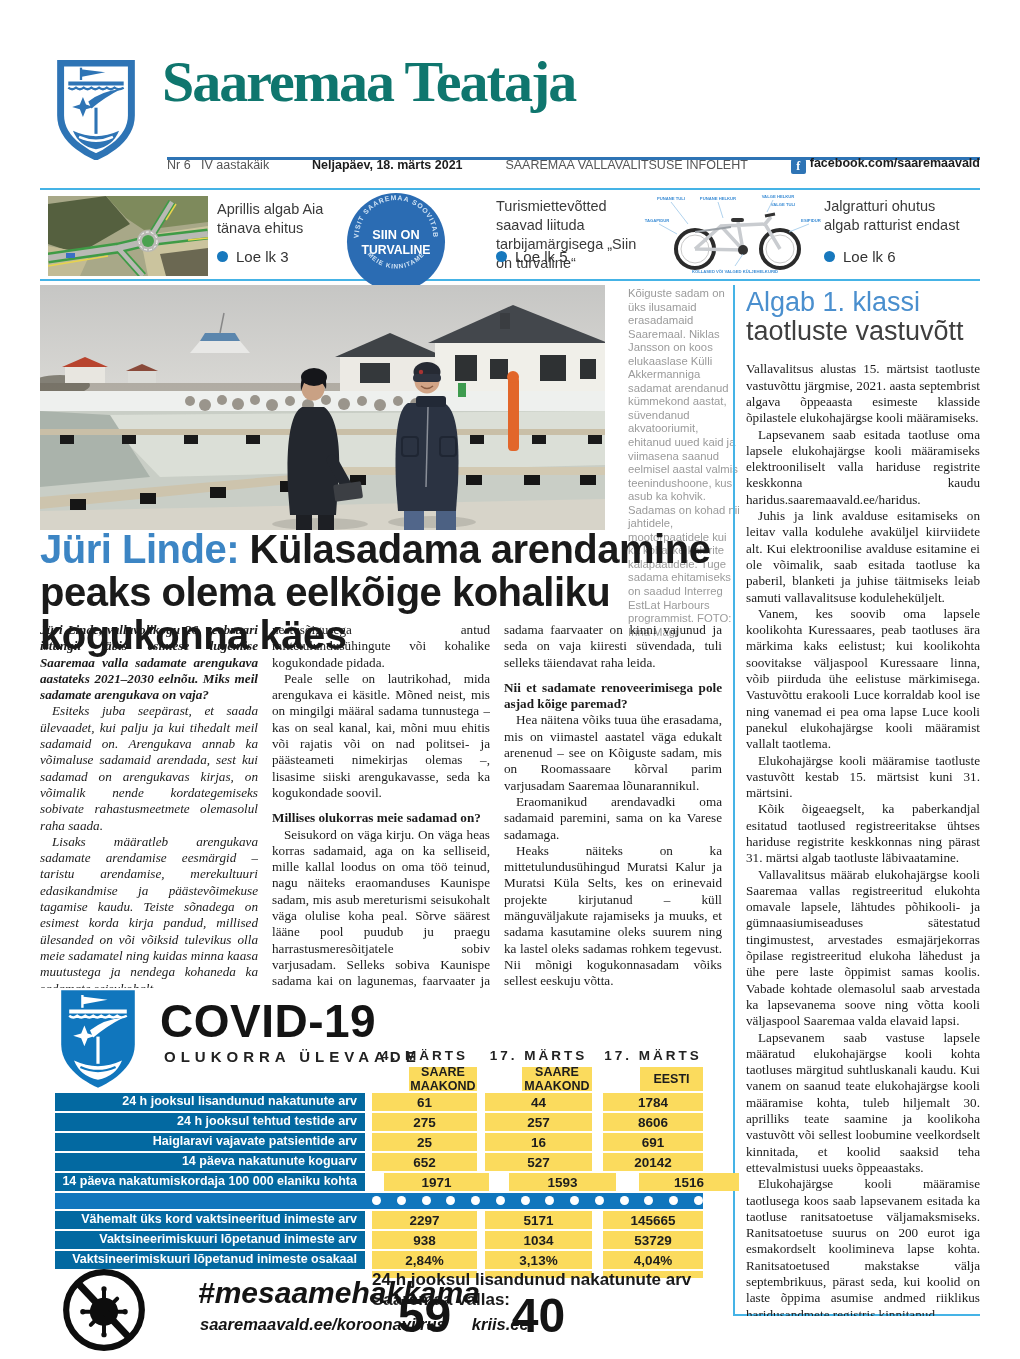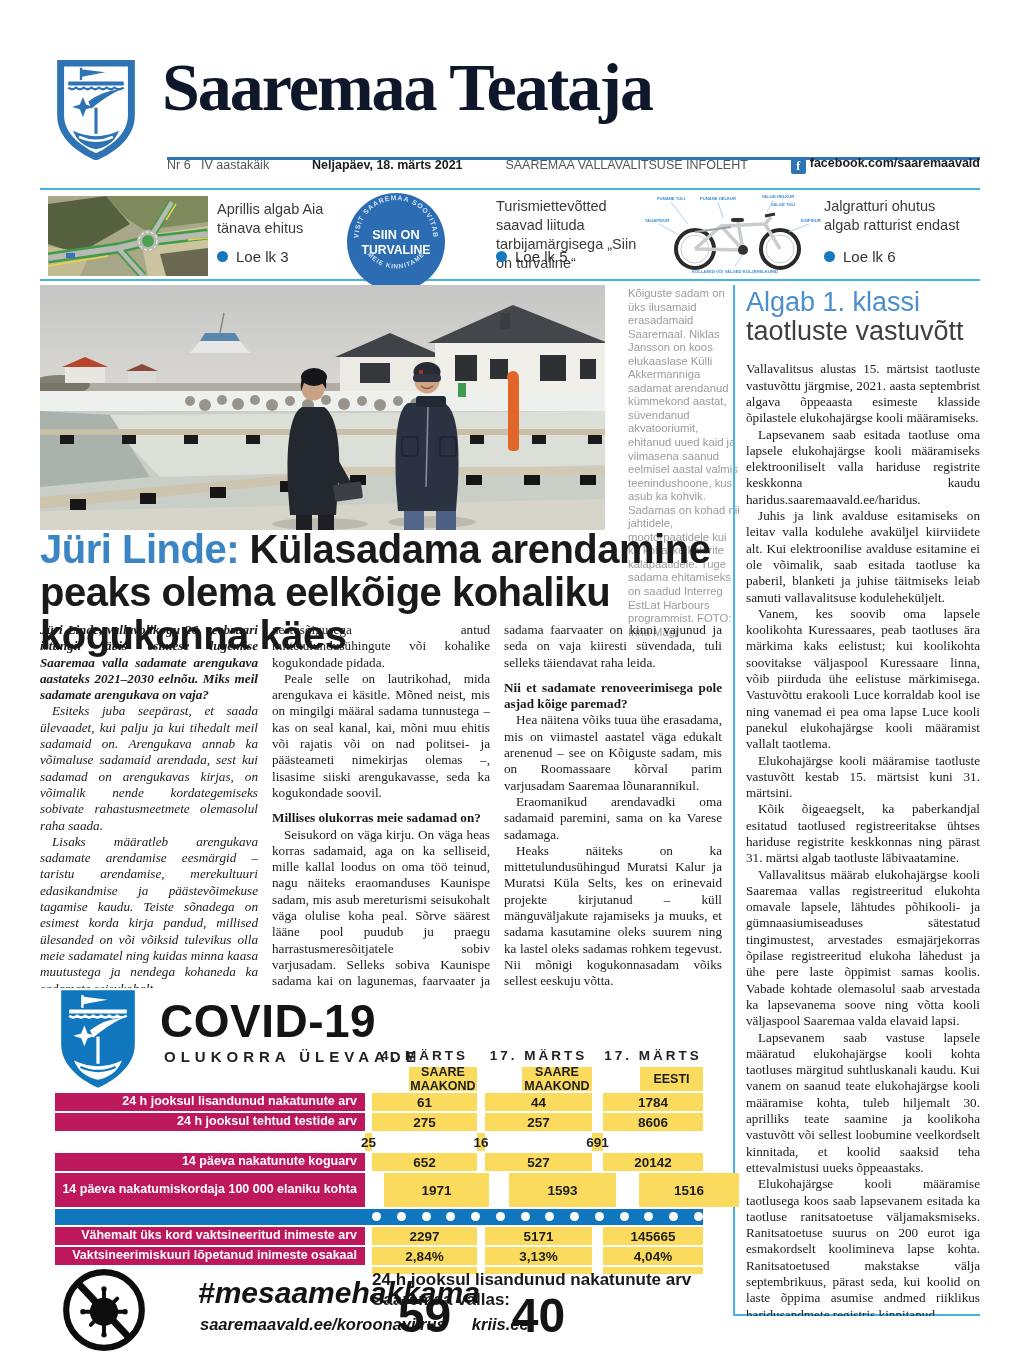--- a/index.html
+++ b/index.html
@@ -9,7 +9,7 @@
 
   
   #masthead-title{left:162px;top:48px;width:830px;font-family:"Liberation Serif",serif;
-    font-weight:bold;font-size:68px;letter-spacing:-2px;color:#0f172a;white-space:nowrap;}
+    font-weight:bold;font-size:58px;letter-spacing:-2px;color:#0f766e;white-space:nowrap;}
   #masthead-rule{left:167px;top:157px;width:813px;height:3px;background:#2e74b5;}
   #info-row{left:167px;top:156px;width:813px;display:flex;justify-content:space-between;
     align-items:center;font-size:12.5px;color:#555;}

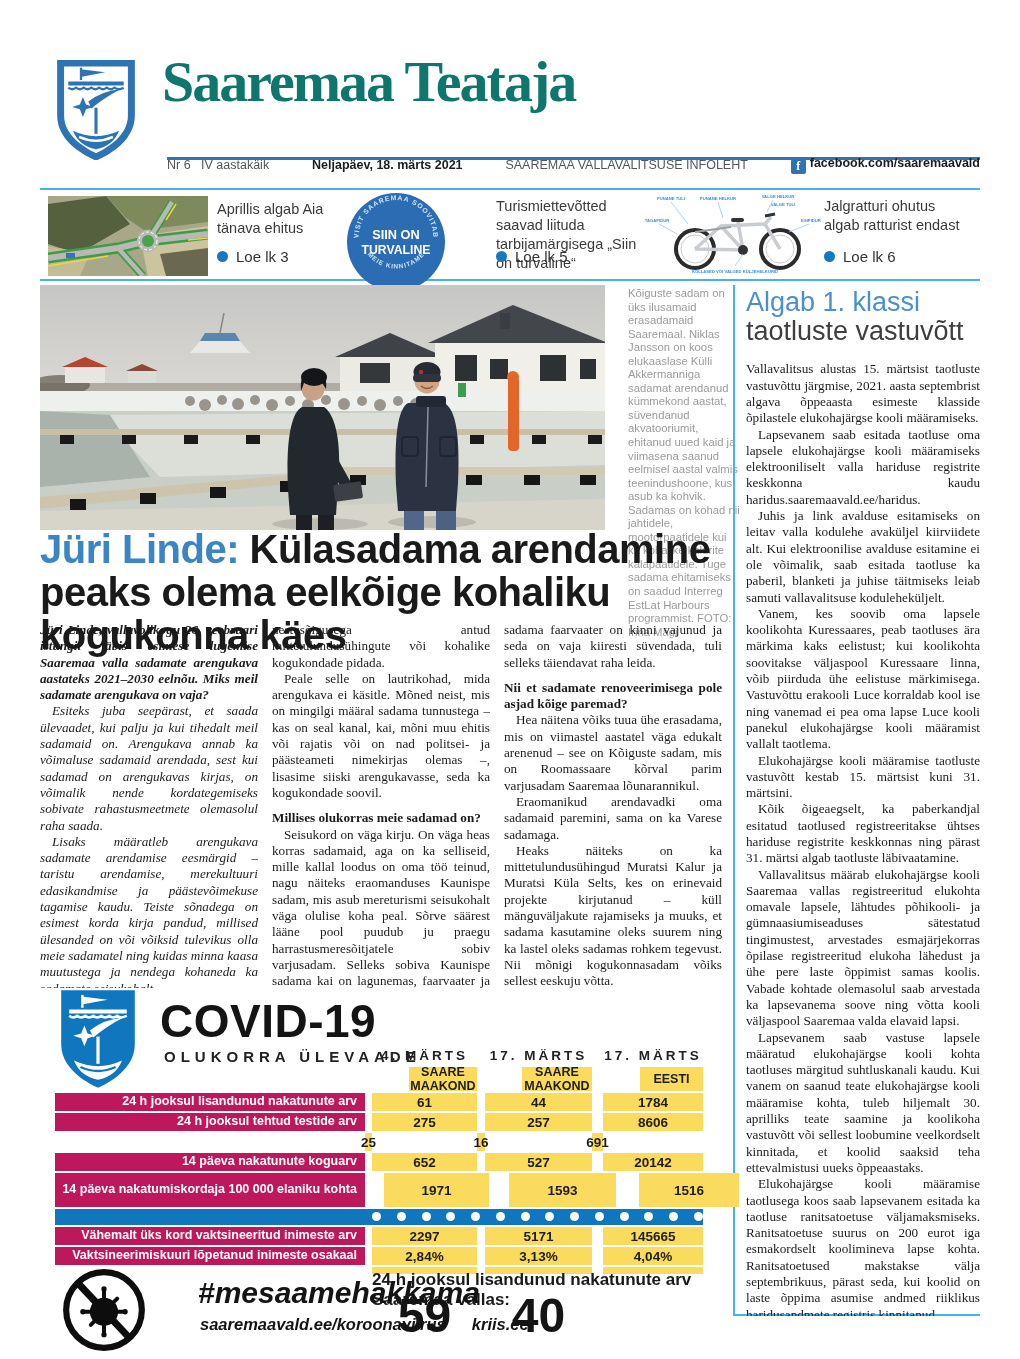--- a/index.html
+++ b/index.html
@@ -52,7 +52,7 @@
   #covid-sub{left:164px;top:1048px;font-size:15px;font-weight:bold;letter-spacing:5px;color:#222;}
   #covid-table{left:55px;top:1048px;width:648px;}
   .crow{display:grid;grid-template-columns:310px 7px 105px 8px 107px 11px 100px;margin-bottom:2px;}
-  .crow .lab{background:#be185d;color:#fff;font-weight:bold;font-size:12.5px;text-align:right;
+  .crow .lab{background:#0369a1;color:#fff;font-weight:bold;font-size:12.5px;text-align:right;
     padding:2px 8px 2px 2px;display:flex;align-items:center;justify-content:flex-end;line-height:1.05;}
   .crow .val{background:#fbdb5d;color:#1d1d1d;font-weight:bold;font-size:13.5px;text-align:center;
     display:flex;align-items:center;justify-content:center;}

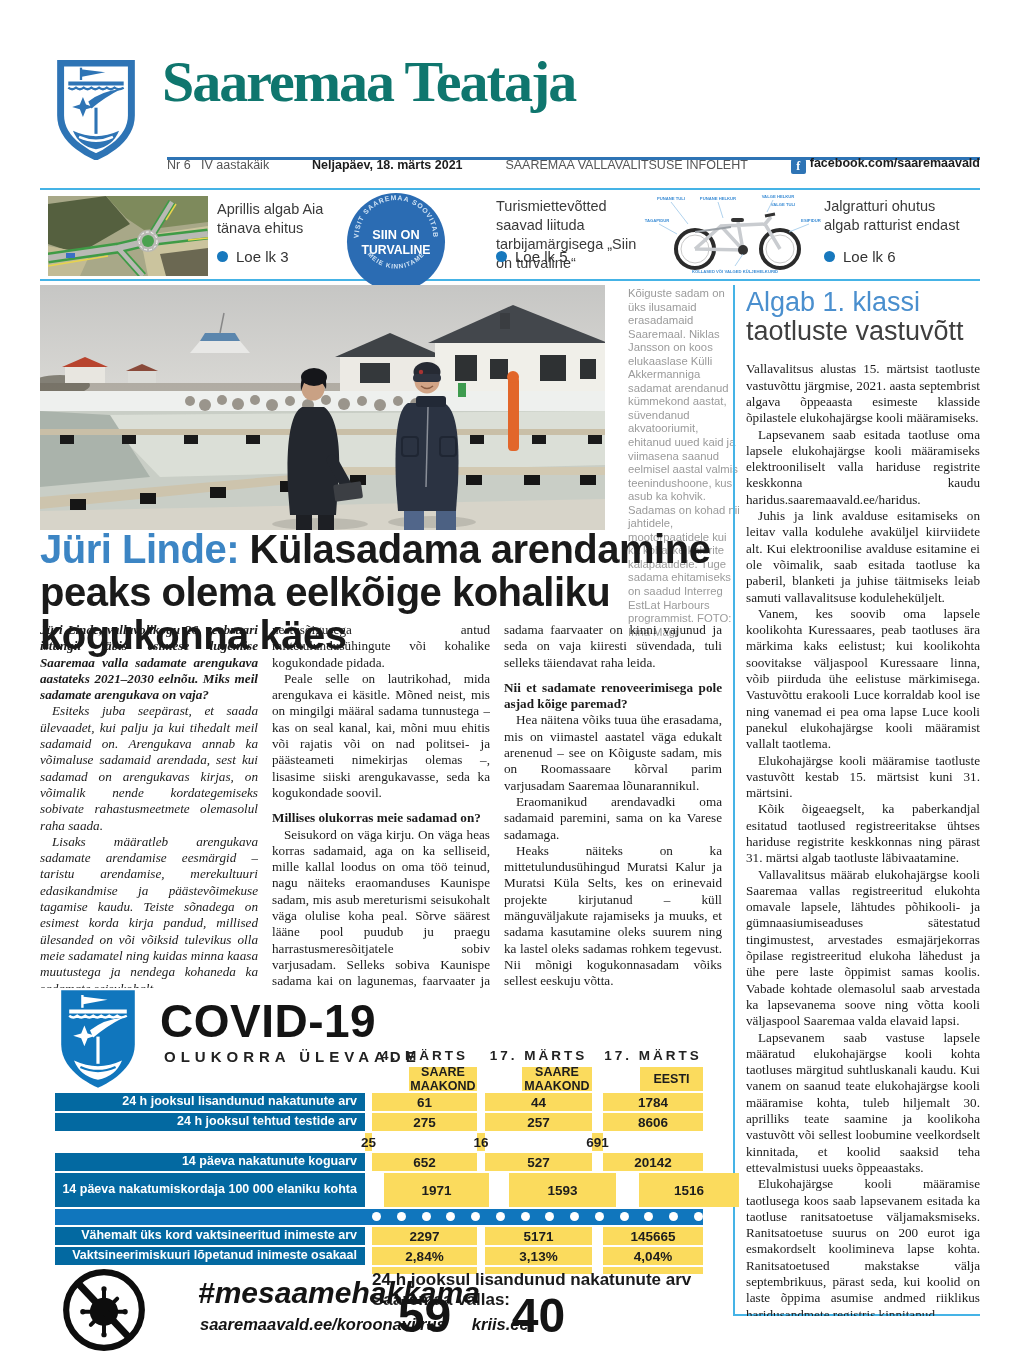--- a/index.html
+++ b/index.html
@@ -386,6 +386,7 @@
       <div class="val">8606</div>
     </div>
     <div class="crow" style="height:18px;">
+      <div class="lab">Haiglaravi vajavate patsientide arv</div>
         <div class="empty"></div>
       <div class="val">25</div>
         <div class="empty"></div>

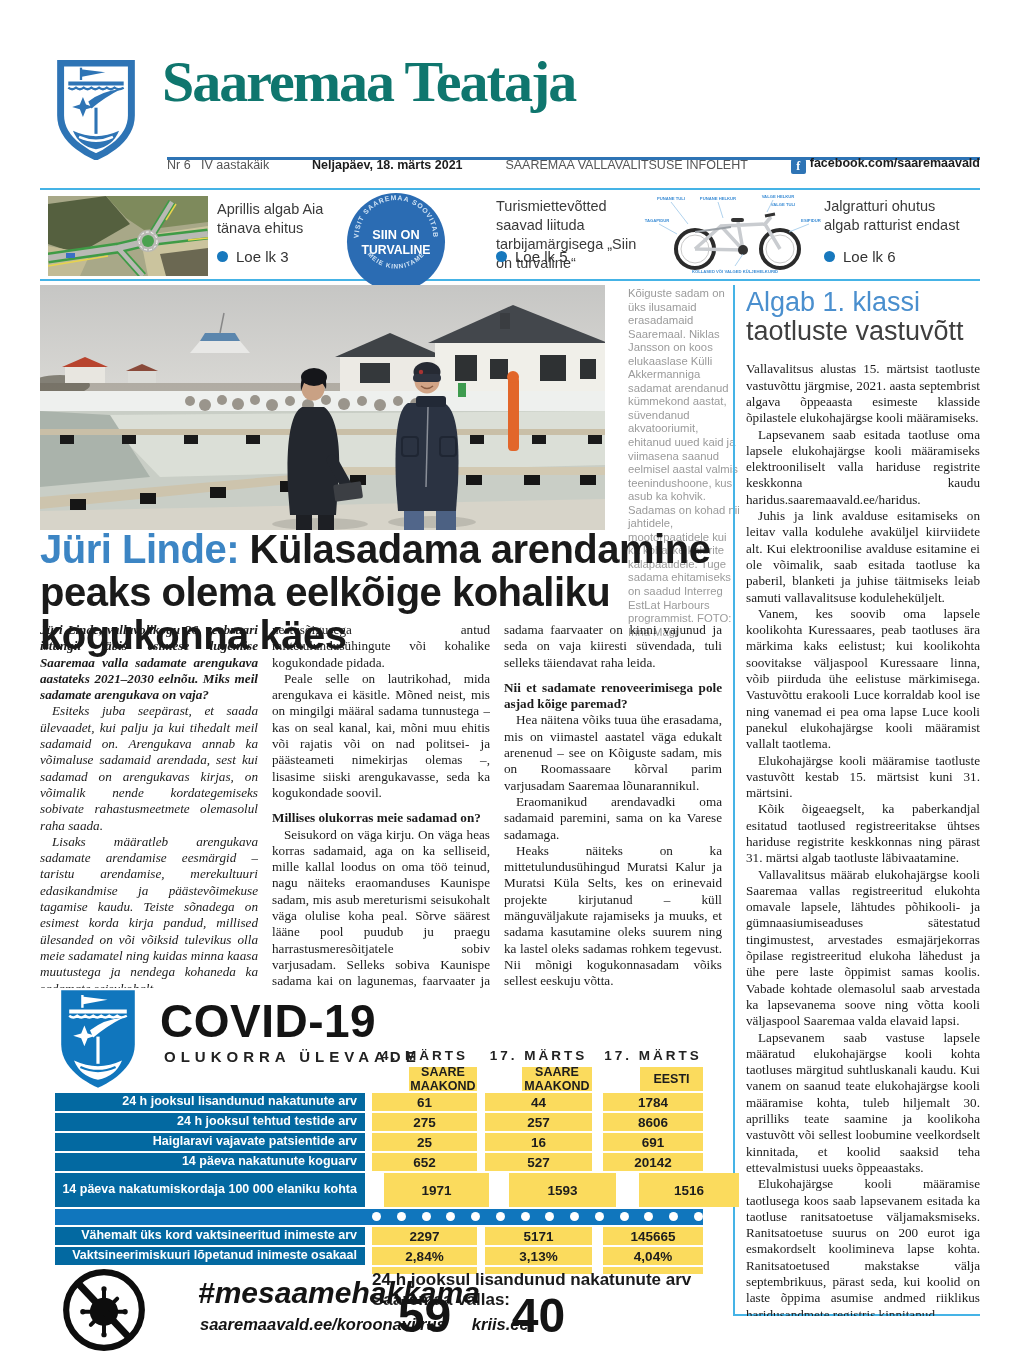--- a/index.html
+++ b/index.html
@@ -403,7 +403,7 @@
         <div class="empty"></div>
       <div class="val">20142</div>
     </div>
-    <div class="crow" style="height:34px;gap:6px;">
+    <div class="crow" style="height:18px;gap:6px;">
       <div class="lab">14 päeva nakatumiskordaja 100 000 elaniku kohta</div>
         <div class="empty"></div>
       <div class="val">1971</div>

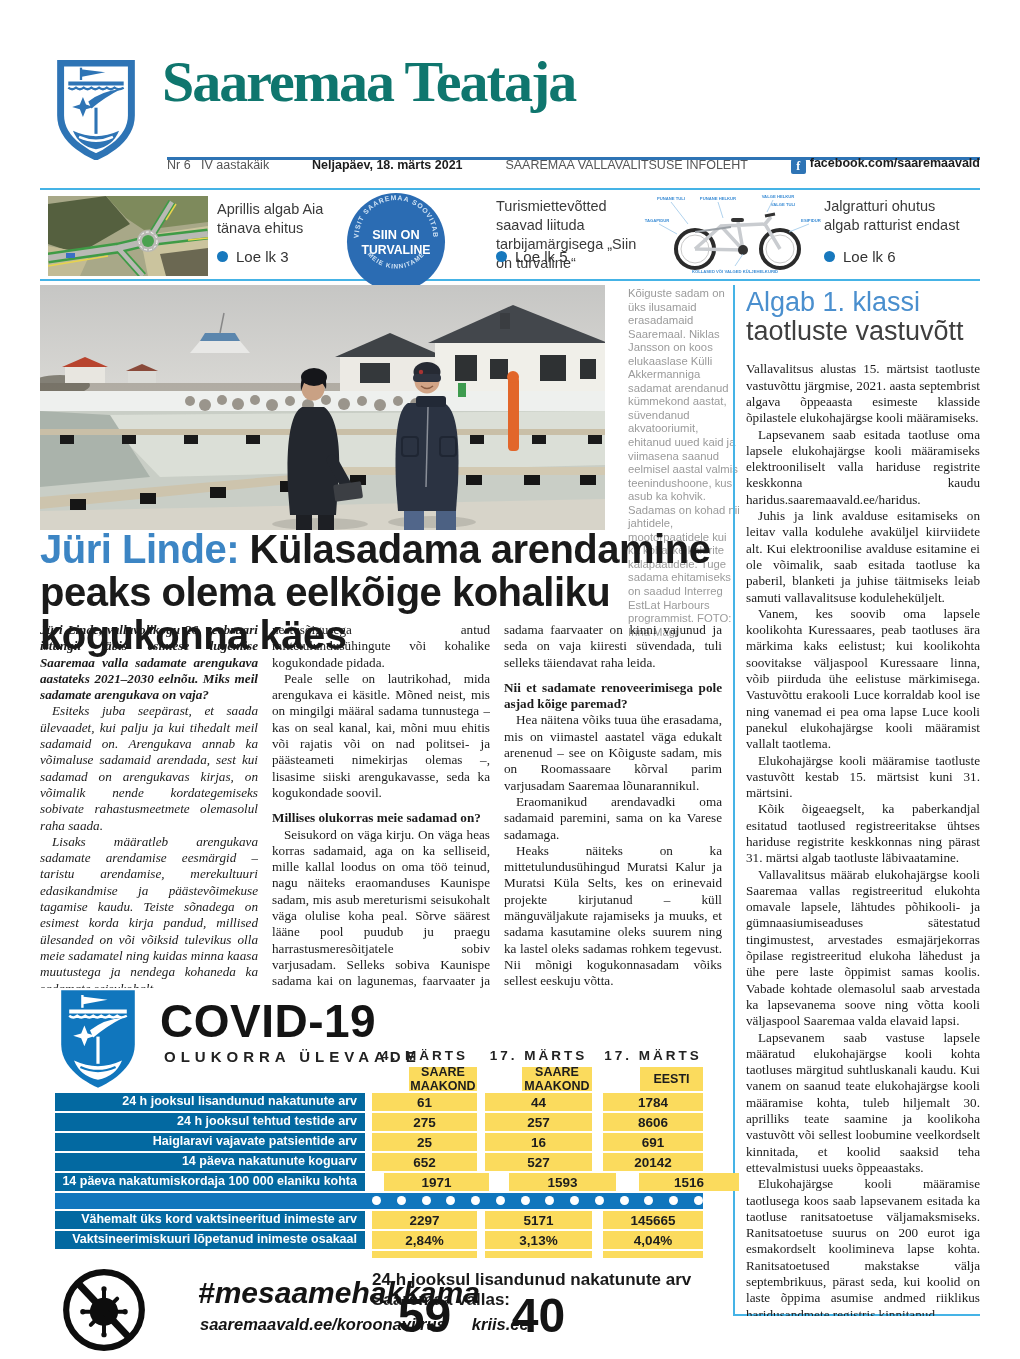--- a/index.html
+++ b/index.html
@@ -442,6 +442,15 @@
       <div class="val">145665</div>
     </div>
     <div class="crow" style="height:18px;">
+      <div class="lab">Vaktsineerimiskuuri lõpetanud inimeste arv</div>
+        <div class="empty"></div>
+      <div class="val">938</div>
+        <div class="empty"></div>
+      <div class="val">1034</div>
+        <div class="empty"></div>
+      <div class="val">53729</div>
+    </div>
+    <div class="crow" style="height:18px;">
       <div class="lab">Vaktsineerimiskuuri lõpetanud inimeste osakaal</div>
         <div class="empty"></div>
       <div class="val">2,84%</div>

